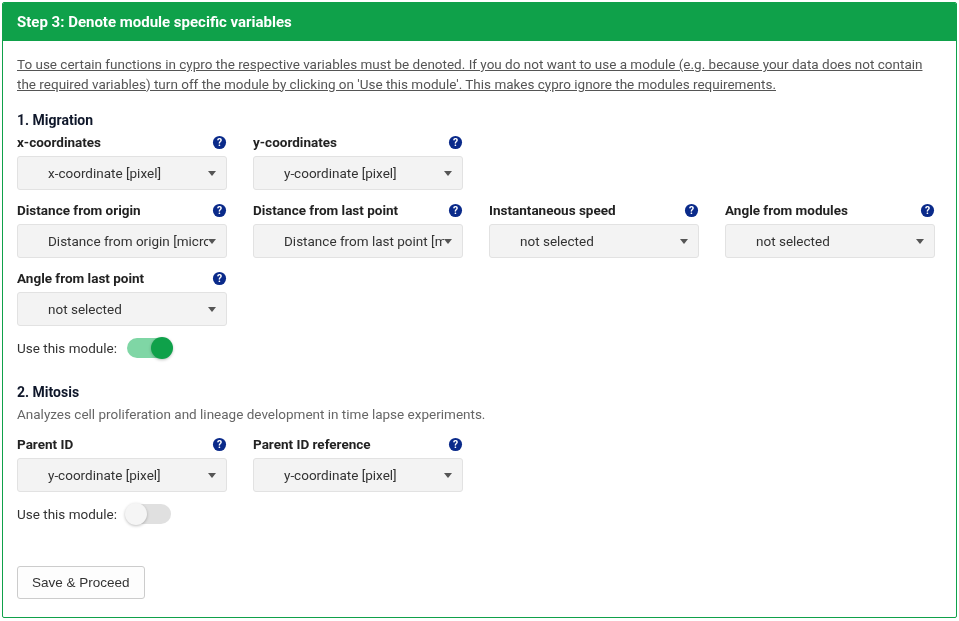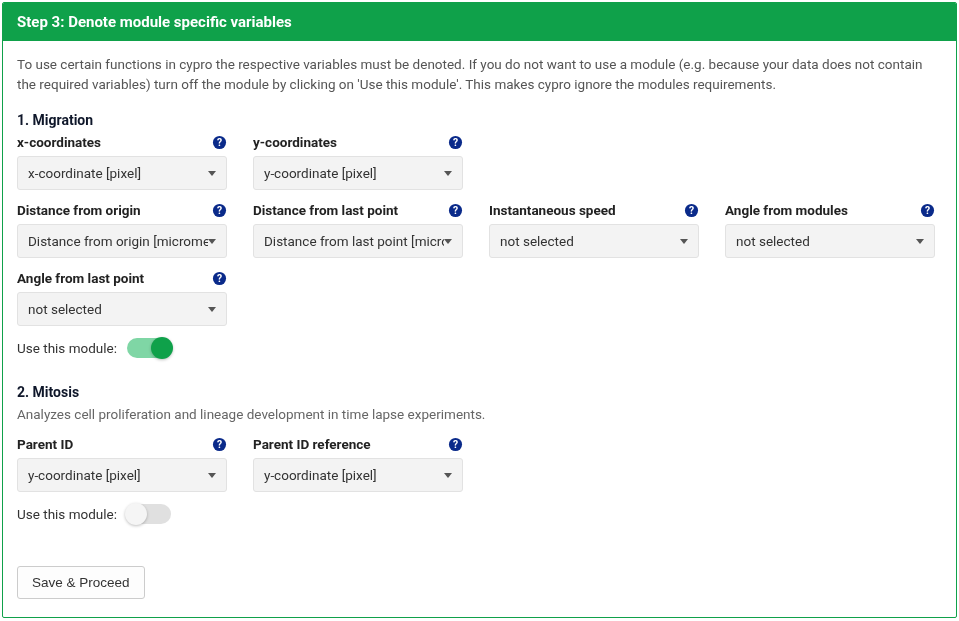--- a/index.html
+++ b/index.html
@@ -34,6 +34,7 @@
     font-size: 13.5px;
     line-height: 1.45;
     margin-bottom: 18px;
+    text-decoration: underline;
   }
   .module-title {
     font-weight: 700;

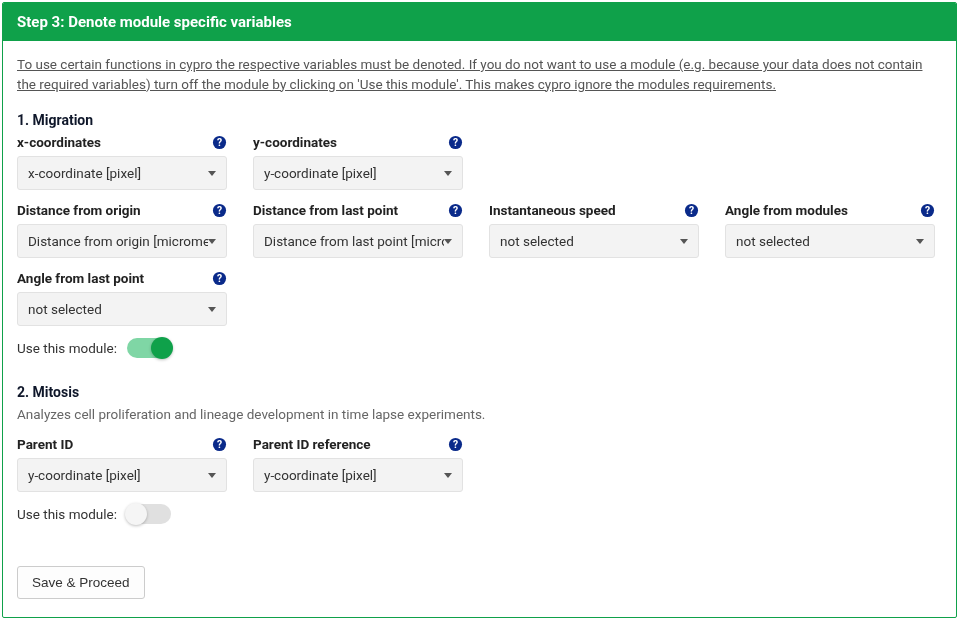--- a/index.html
+++ b/index.html
@@ -100,6 +100,7 @@
     text-overflow: clip;
     flex: 1;
     padding-right: 6px;
+    margin-left: 20px;
   }
   .caret {
     width: 0;

